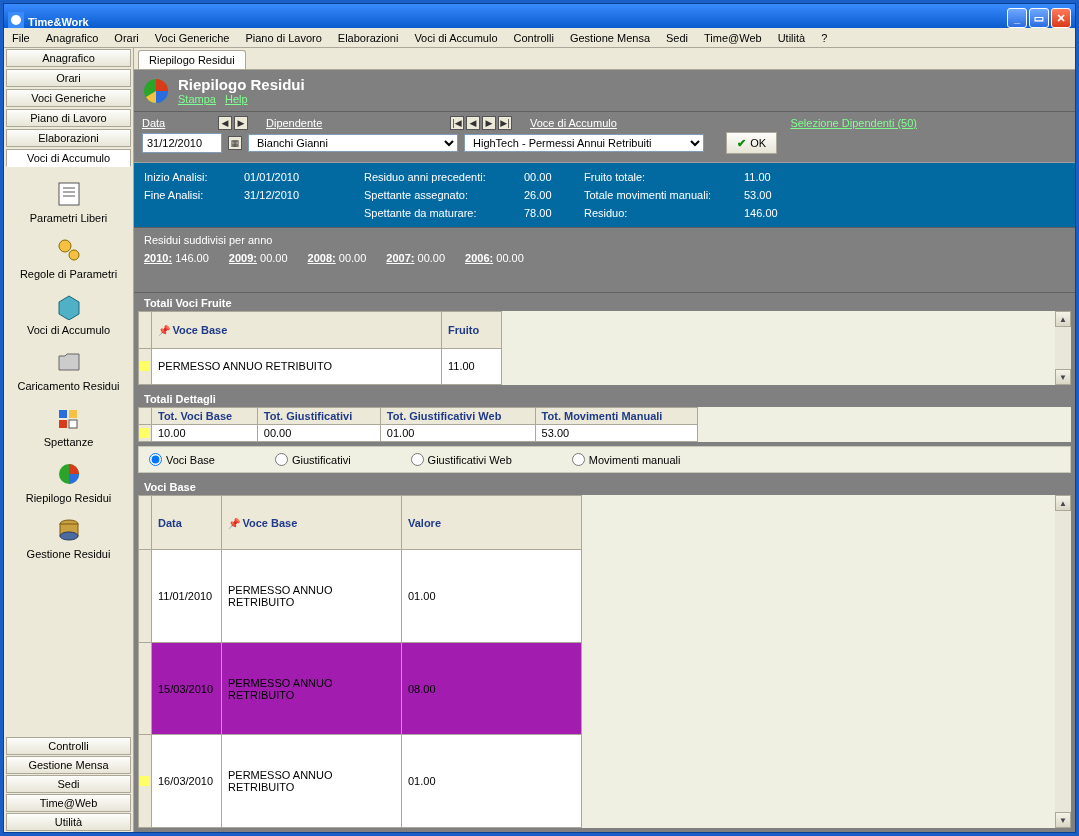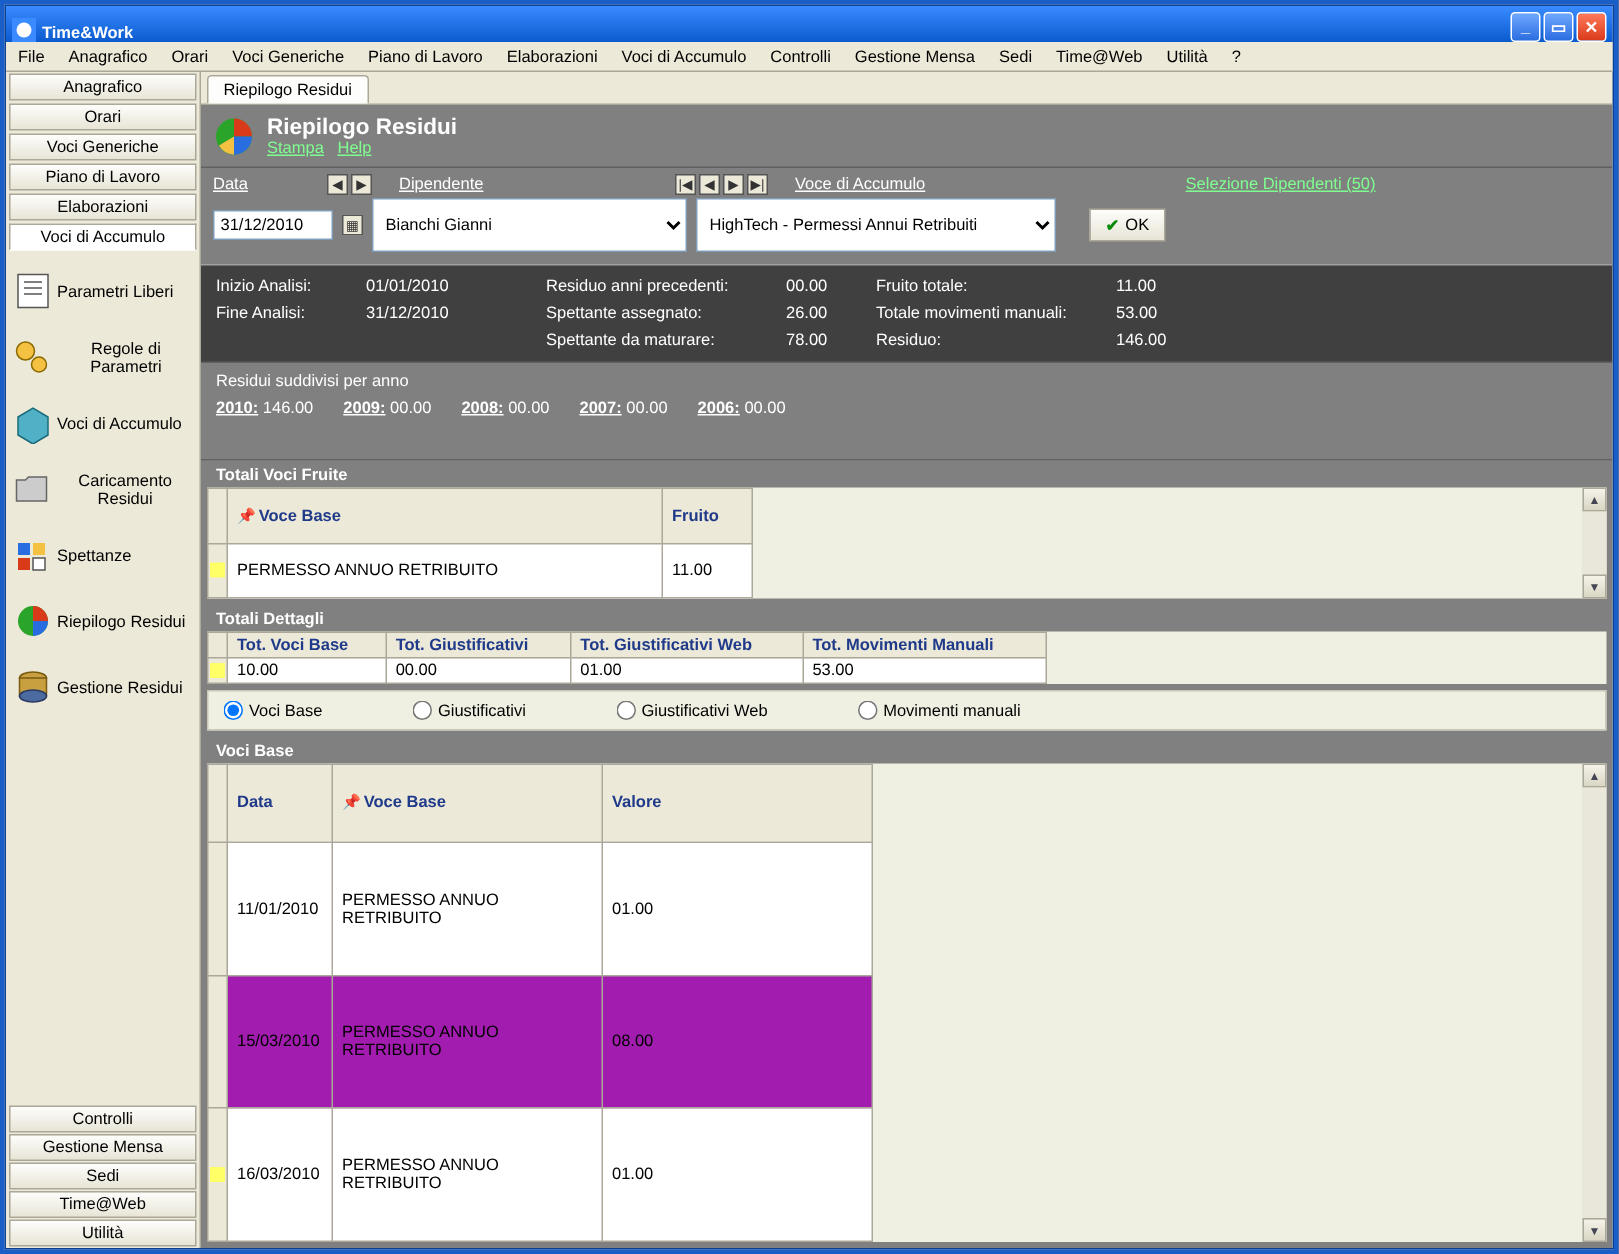--- a/index.html
+++ b/index.html
@@ -36,7 +36,7 @@
 .nav-arrows { display: inline-flex; gap: 2px; }
 .arrow { width: 14px; height: 14px; background: #ece9d8; border: 1px solid #555; display: inline-flex; align-items: center; justify-content: center; font-size: 9px; color: #333; }
 .input-date { width: 80px; height: 20px; border: 1px solid #7f9db9; background: #fff; padding: 2px 4px; color: #000; }
-.input-sel { height: 36px; border: 1px solid #7f9db9; background: #fff; padding: 1px 4px; color: #000; }
+.input-sel { height: 18px; border: 1px solid #7f9db9; background: #fff; padding: 1px 4px; color: #000; }
 .ok-btn { height: 22px; padding: 0 10px; background: linear-gradient(to bottom, #fdfdfb, #e8e5d6); border: 1px solid #aca899; display: inline-flex; align-items: center; gap: 4px; color: #000; }
 .link-green { color: #7fff8f; text-decoration: underline; }
 .summary { background: #404040; color: #fff; padding: 8px 10px; border-top: 1px solid #a0a0a0; border-bottom: 1px solid #606060; }

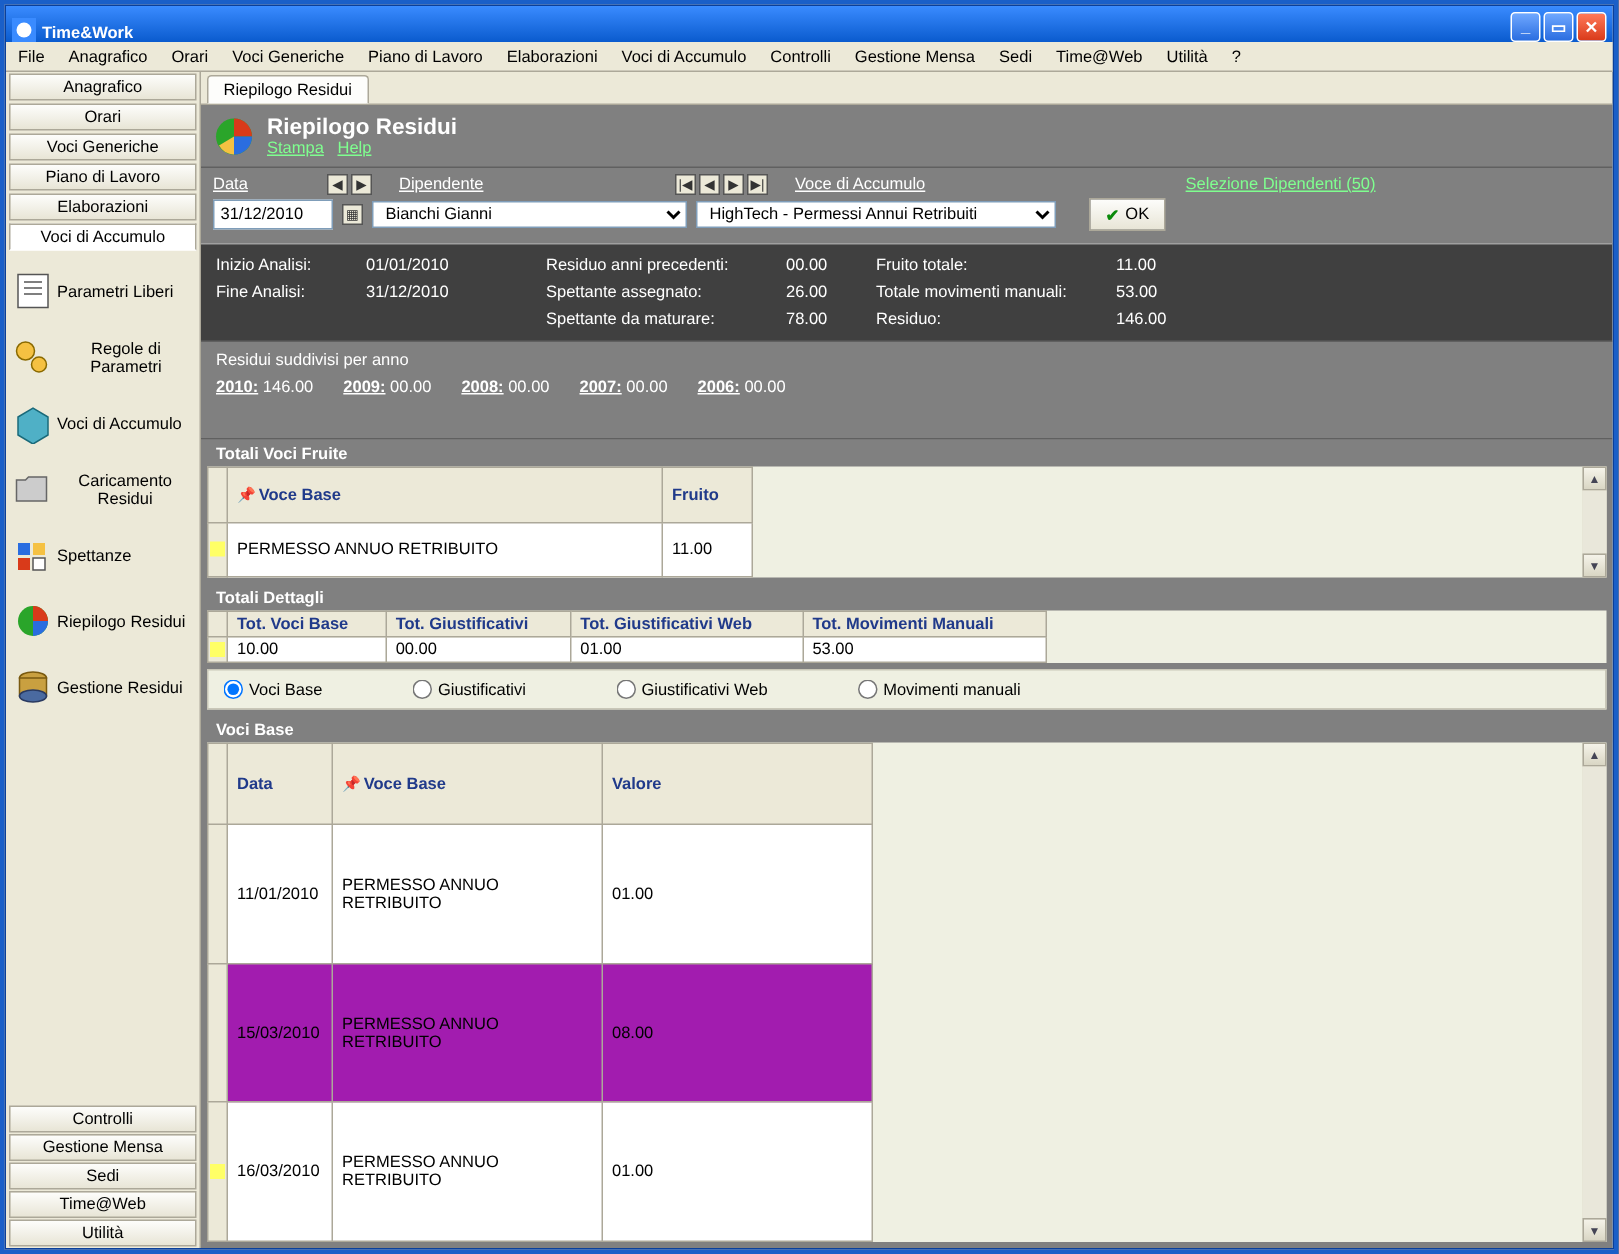--- a/index.html
+++ b/index.html
@@ -39,7 +39,7 @@
 .input-sel { height: 18px; border: 1px solid #7f9db9; background: #fff; padding: 1px 4px; color: #000; }
 .ok-btn { height: 22px; padding: 0 10px; background: linear-gradient(to bottom, #fdfdfb, #e8e5d6); border: 1px solid #aca899; display: inline-flex; align-items: center; gap: 4px; color: #000; }
 .link-green { color: #7fff8f; text-decoration: underline; }
-.summary { background: #404040; color: #fff; padding: 8px 10px; border-top: 1px solid #a0a0a0; border-bottom: 1px solid #606060; }
+.summary { background: #0369a1; color: #fff; padding: 8px 10px; border-top: 1px solid #a0a0a0; border-bottom: 1px solid #606060; }
 .summary-grid { display: grid; grid-template-columns: 100px 120px 160px 60px 160px 60px; row-gap: 6px; }
 .years-row { background: #808080; color: #fff; padding: 6px 10px 28px; border-bottom: 1px solid #606060; }
 .years-row .hdr { margin-bottom: 6px; }

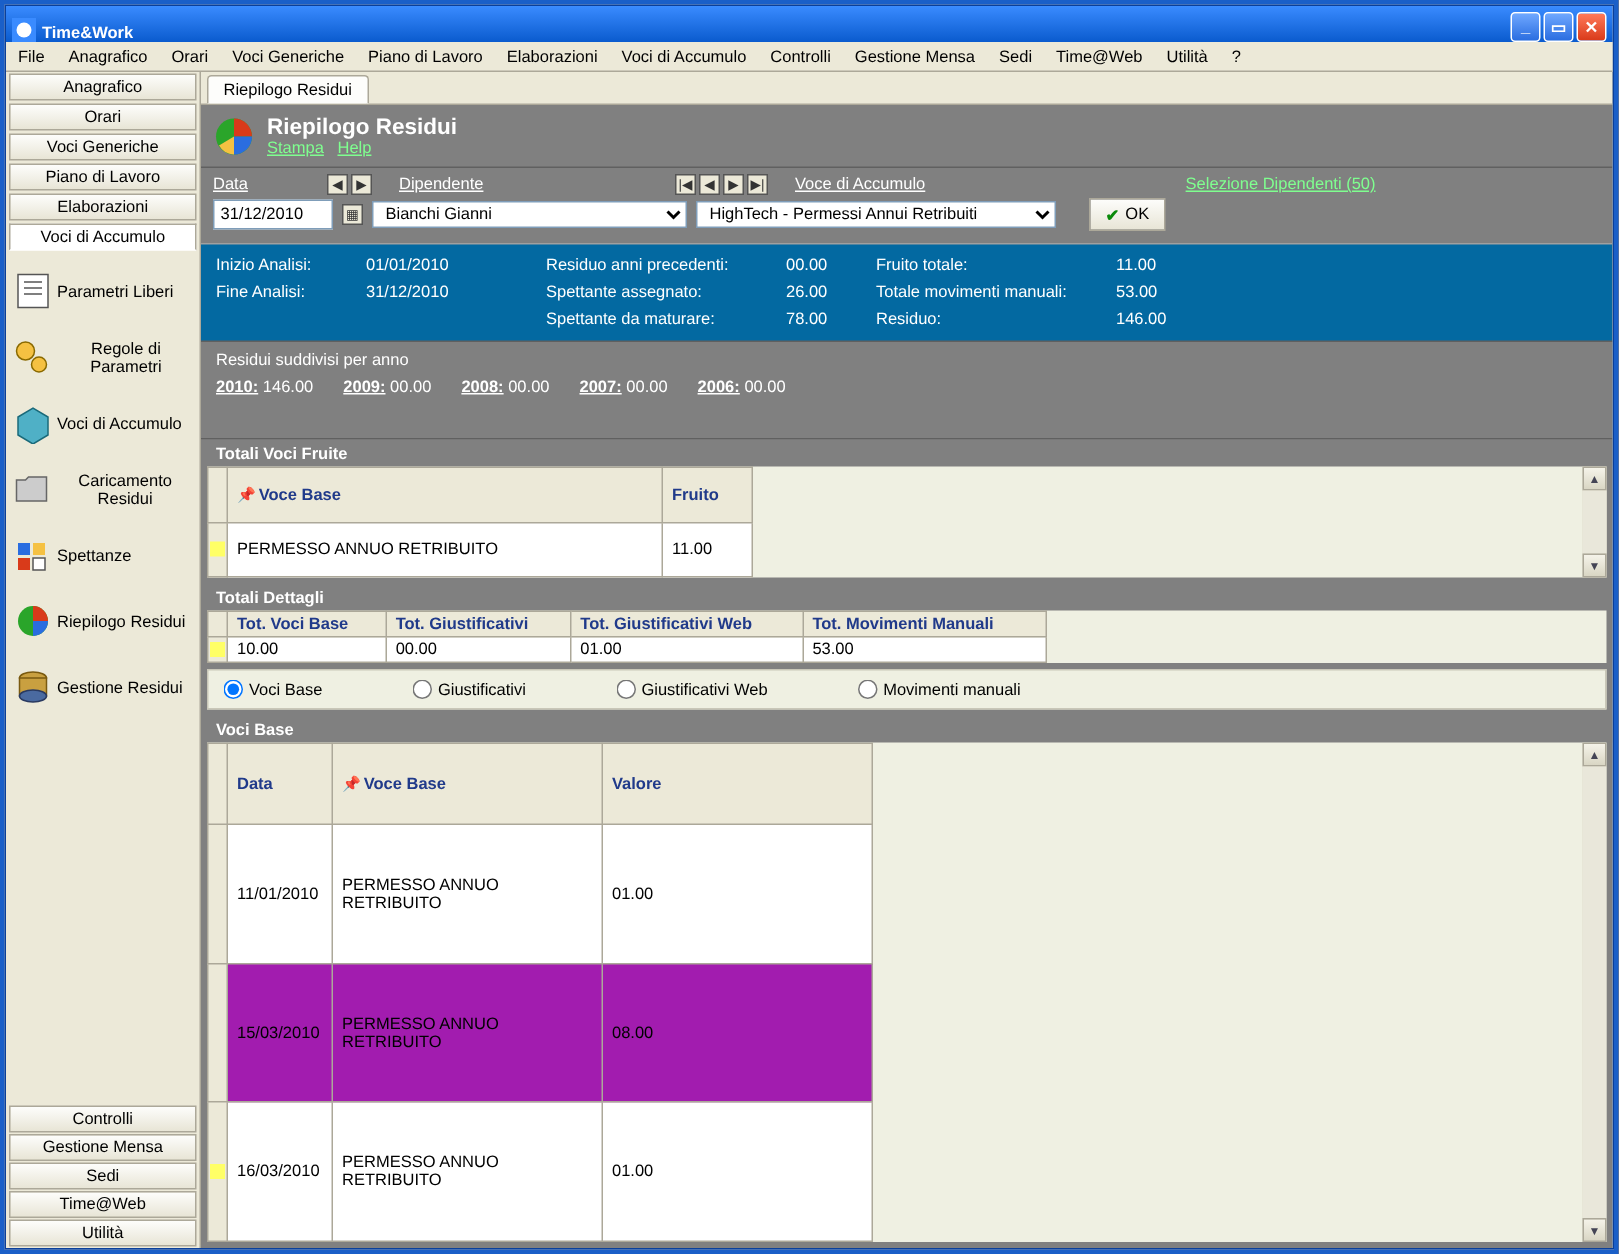--- a/index.html
+++ b/index.html
@@ -18,7 +18,7 @@
 .side-btn { height: 18px; border: 1px solid #aca899; background: linear-gradient(to bottom, #fdfdfb, #e8e5d6); margin: 1px 2px; text-align: center; line-height: 16px; cursor: default; }
 .side-btn.active { background: #fff; border-bottom: 1px solid #fff; }
 .side-icons { flex: 1; overflow: auto; padding-top: 4px; }
-.side-icon { display: flex; align-items: center; margin: 6px 2px 10px; cursor: default; text-align: center; }
+.side-icon { display: flex; flex-direction: column; align-items: center; margin: 6px 2px 10px; cursor: default; text-align: center; }
 .side-icon .ic { width: 32px; height: 32px; display: flex; align-items: center; justify-content: center; margin-bottom: 2px; }
 .side-bottom { }
 .content { flex: 1; background: #808080; display: flex; flex-direction: column; overflow: hidden; }

